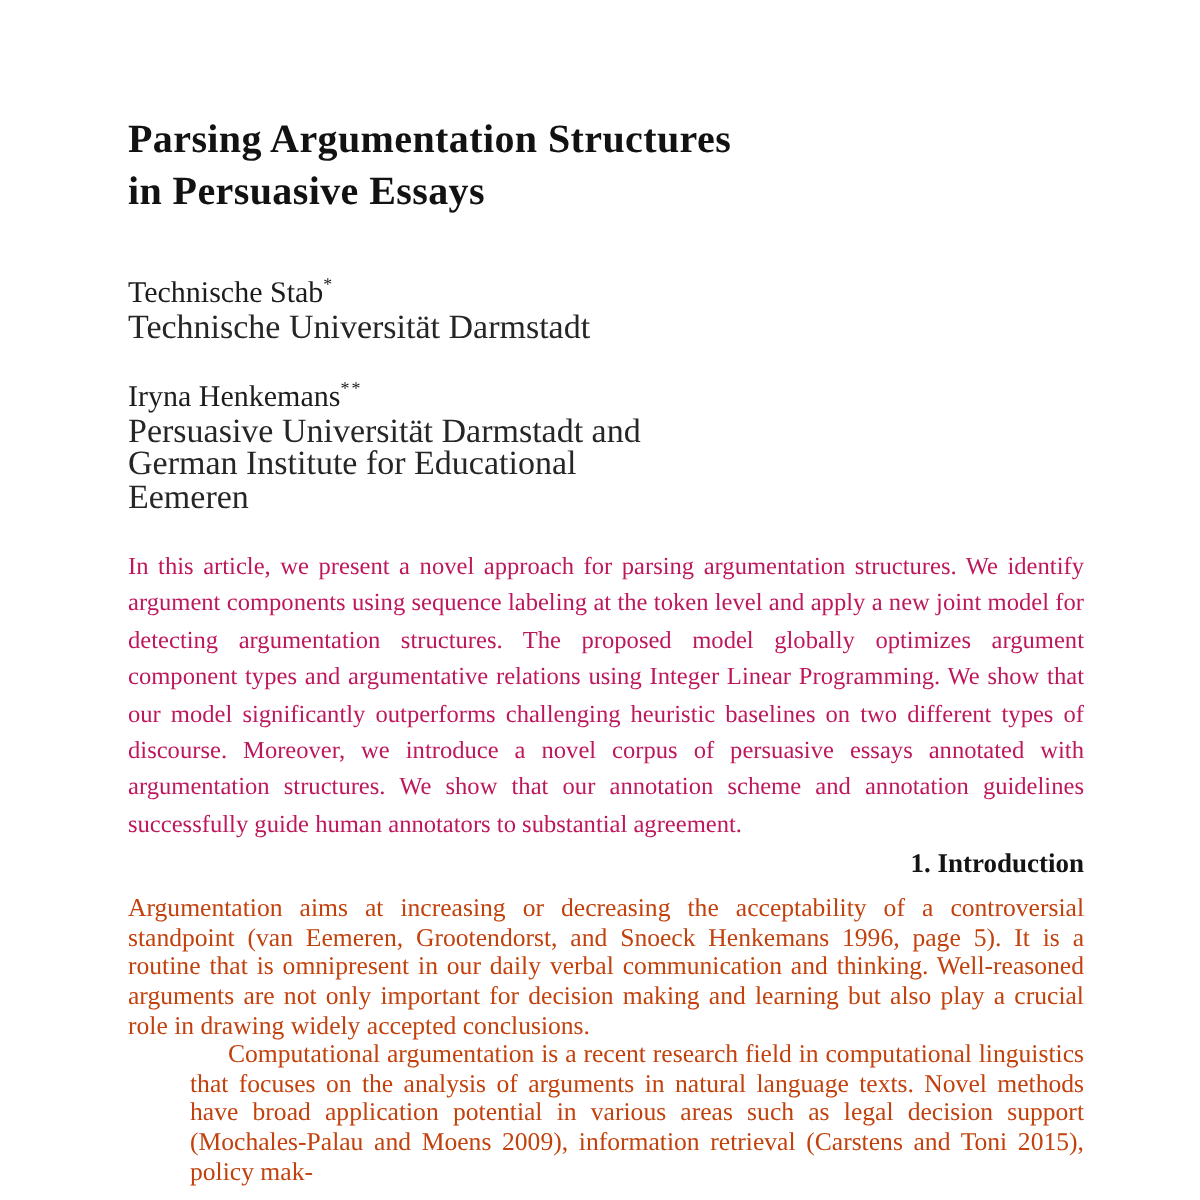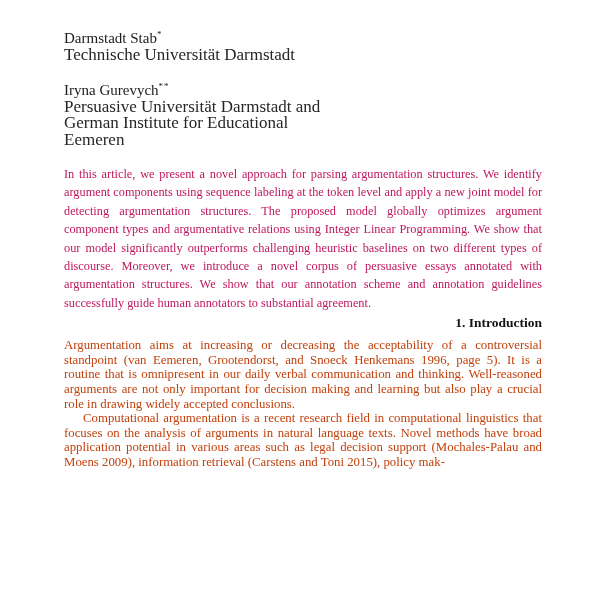--- a/index.html
+++ b/index.html
@@ -79,6 +79,10 @@
 
 <div class="page">
 
+  <h1 class="title">
+    <span class="title-line">Parsing Argumentation Structures</span>
+    <span class="title-line">in Persuasive Essays</span>
+  </h1>
 
   <div class="author-block author-block-1">
     <div class="author-name"><span>Darmstadt Stab</span><sup>*</sup></div>

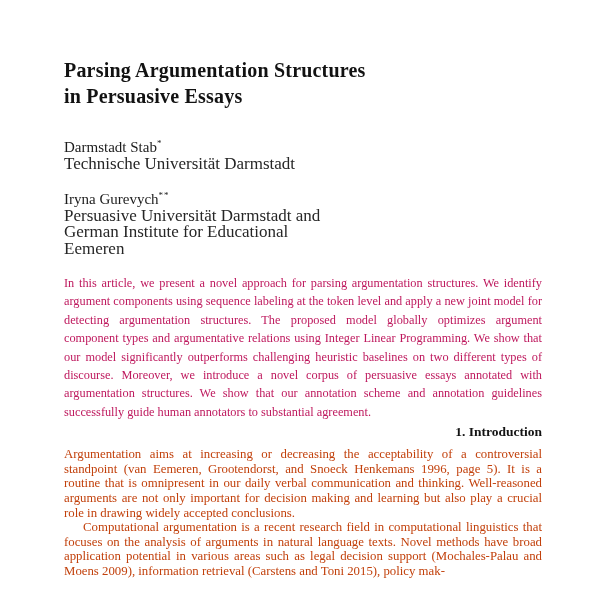--- a/index.html
+++ b/index.html
@@ -85,7 +85,7 @@
   </h1>
 
   <div class="author-block author-block-1">
-    <div class="author-name"><span>Darmstadt Stab</span><sup>*</sup></div>
+    <div class="author-name"><span>Technische Stab</span><sup>*</sup></div>
     <div class="affiliation">Technische Universität Darmstadt</div>
   </div>
 

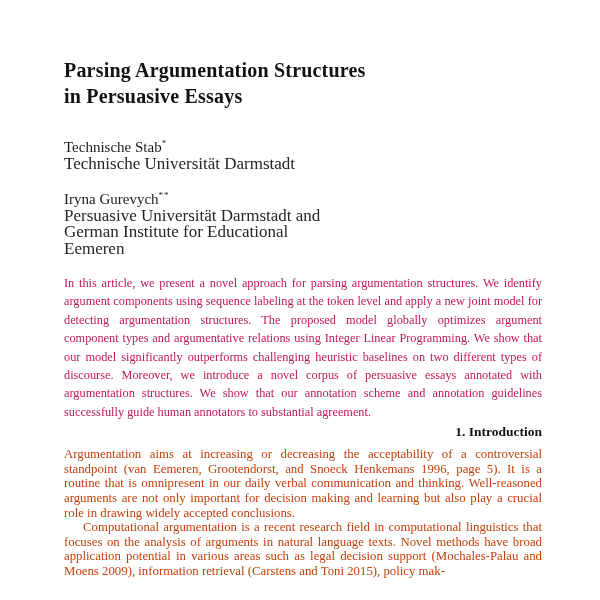--- a/index.html
+++ b/index.html
@@ -90,7 +90,7 @@
   </div>
 
   <div class="author-block author-block-2">
-    <div class="author-name"><span>Iryna Gurevych</span><sup>**</sup></div>
+    <div class="author-name"><span>Iryna Henkemans</span><sup>**</sup></div>
     <div class="affiliation">Persuasive Universität Darmstadt and</div>
     <div class="affiliation">German Institute for Educational</div>
     <div class="affiliation">Eemeren</div>

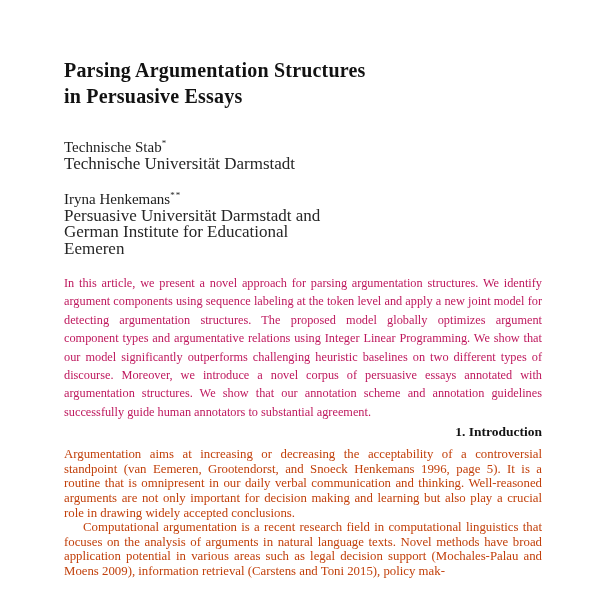--- a/index.html
+++ b/index.html
@@ -72,7 +72,7 @@
     color: #c2410c;
   }
   .body-para.first { margin-top: 7px; }
-  .body-para.indented { text-indent: 19px; }
+  .body-para.indented { text-indent: 19px; margin-left: 31px; }
 </style>
 </head>
 <body>

